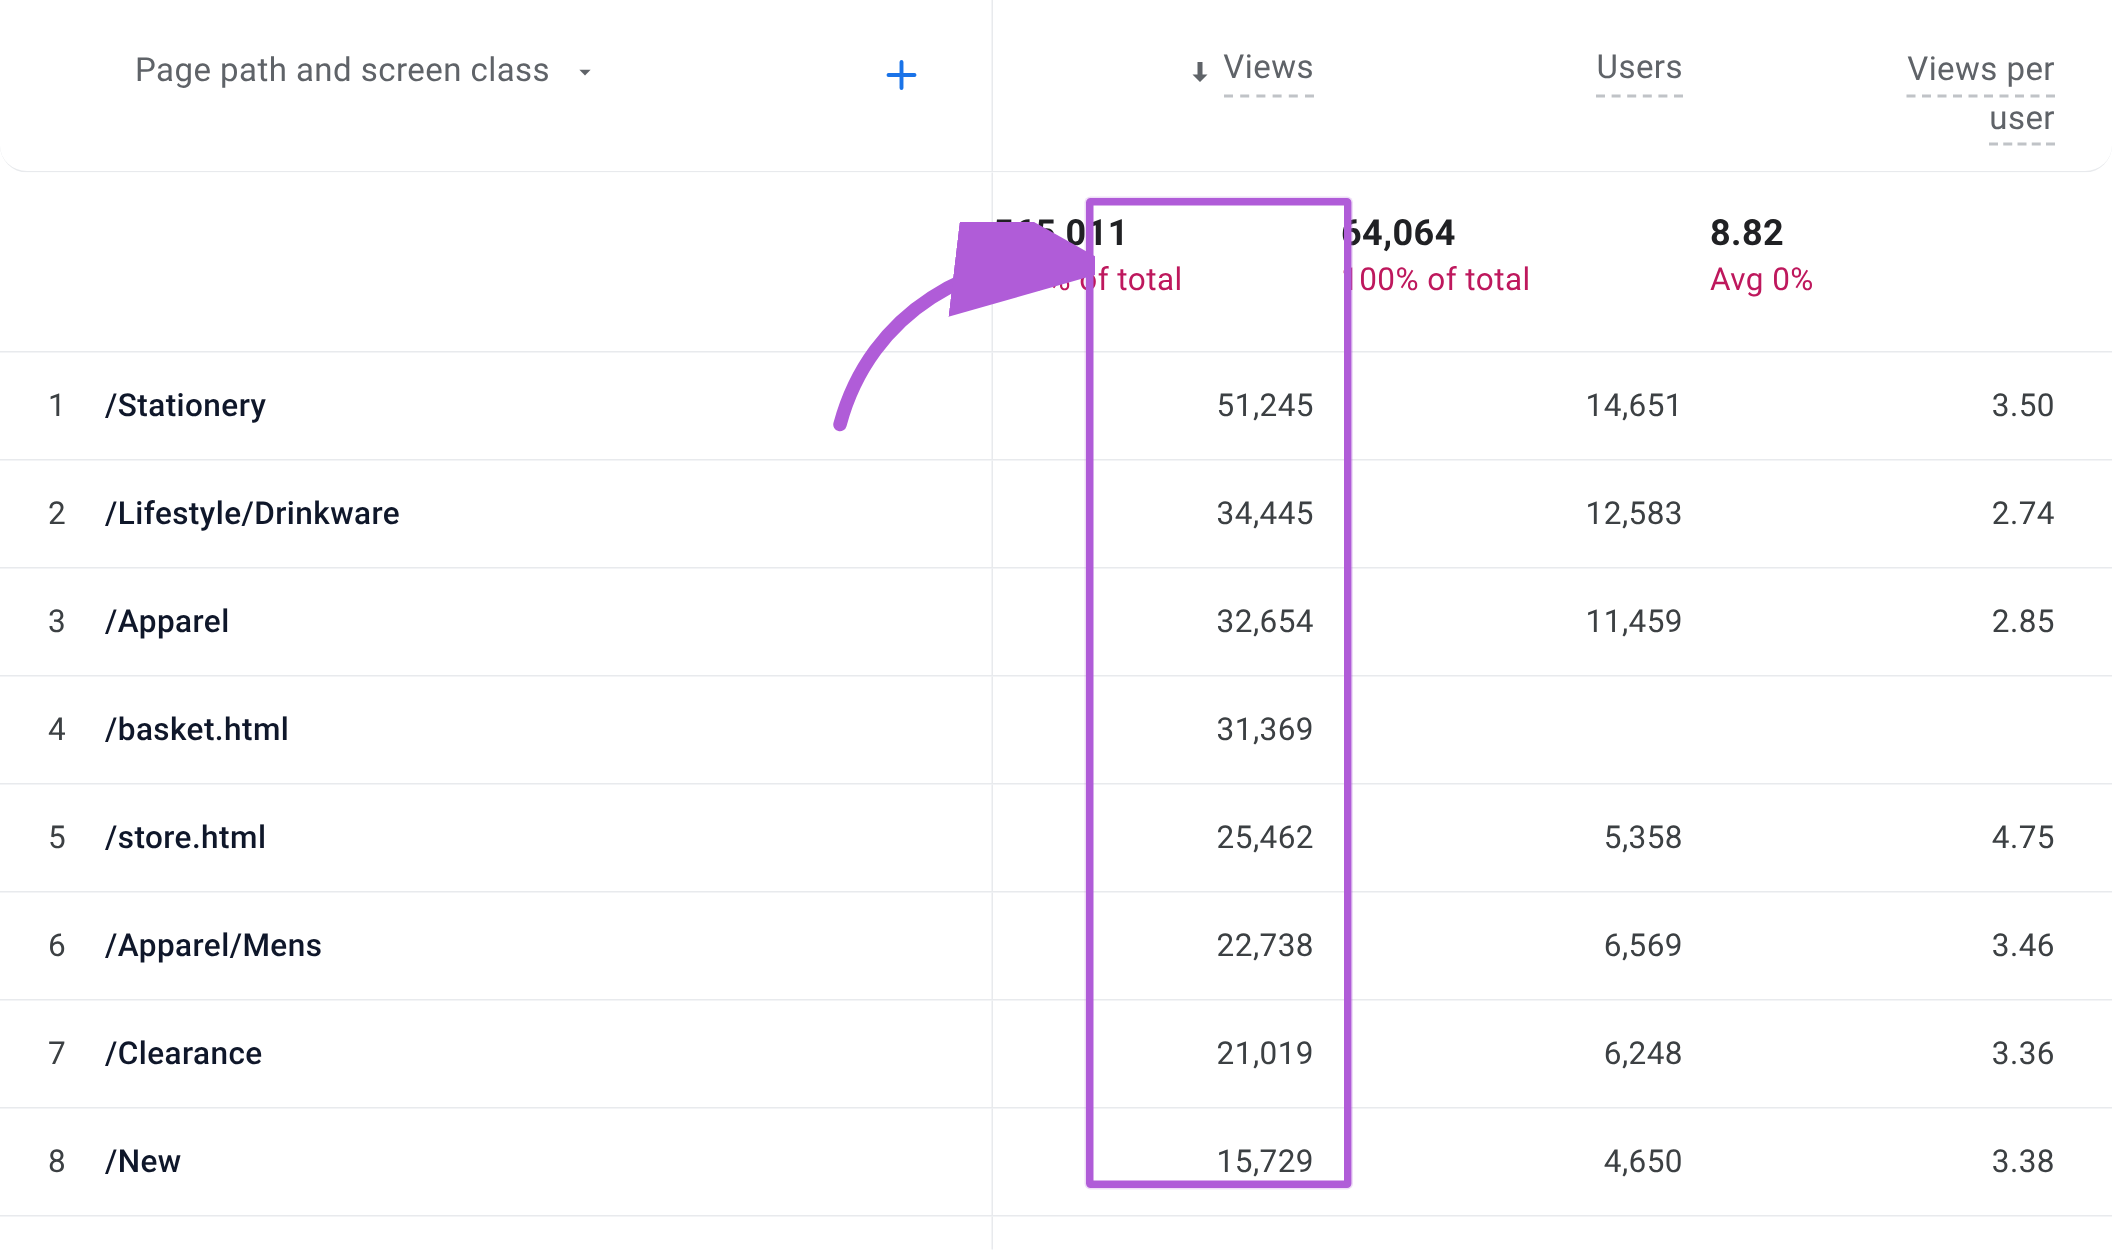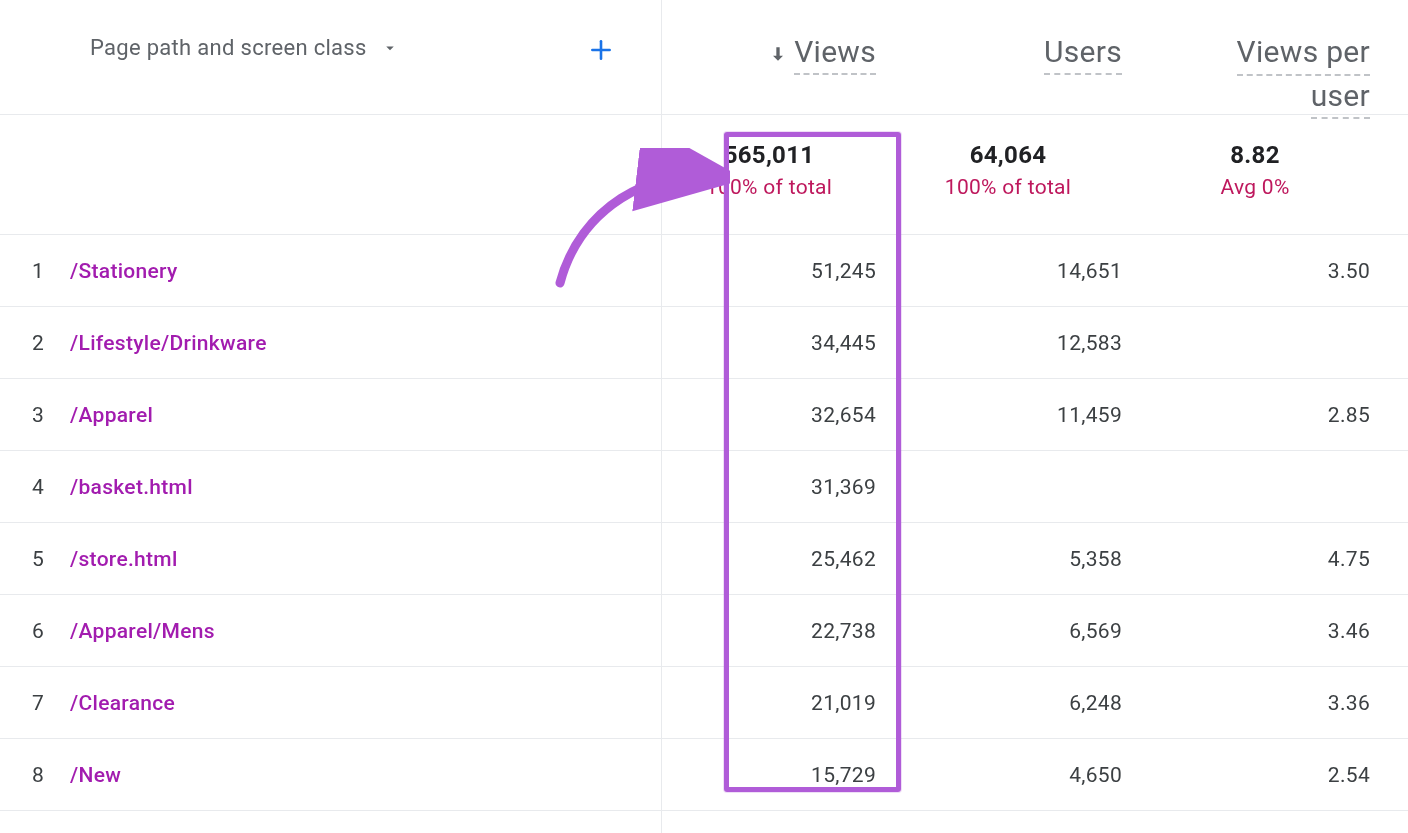--- a/index.html
+++ b/index.html
@@ -25,6 +25,7 @@
     height:115px;
     border-bottom:1px solid #e8eaed;
     position:relative;
+    border-radius:18px;
   }
   .hdr-left {
     width:662px;

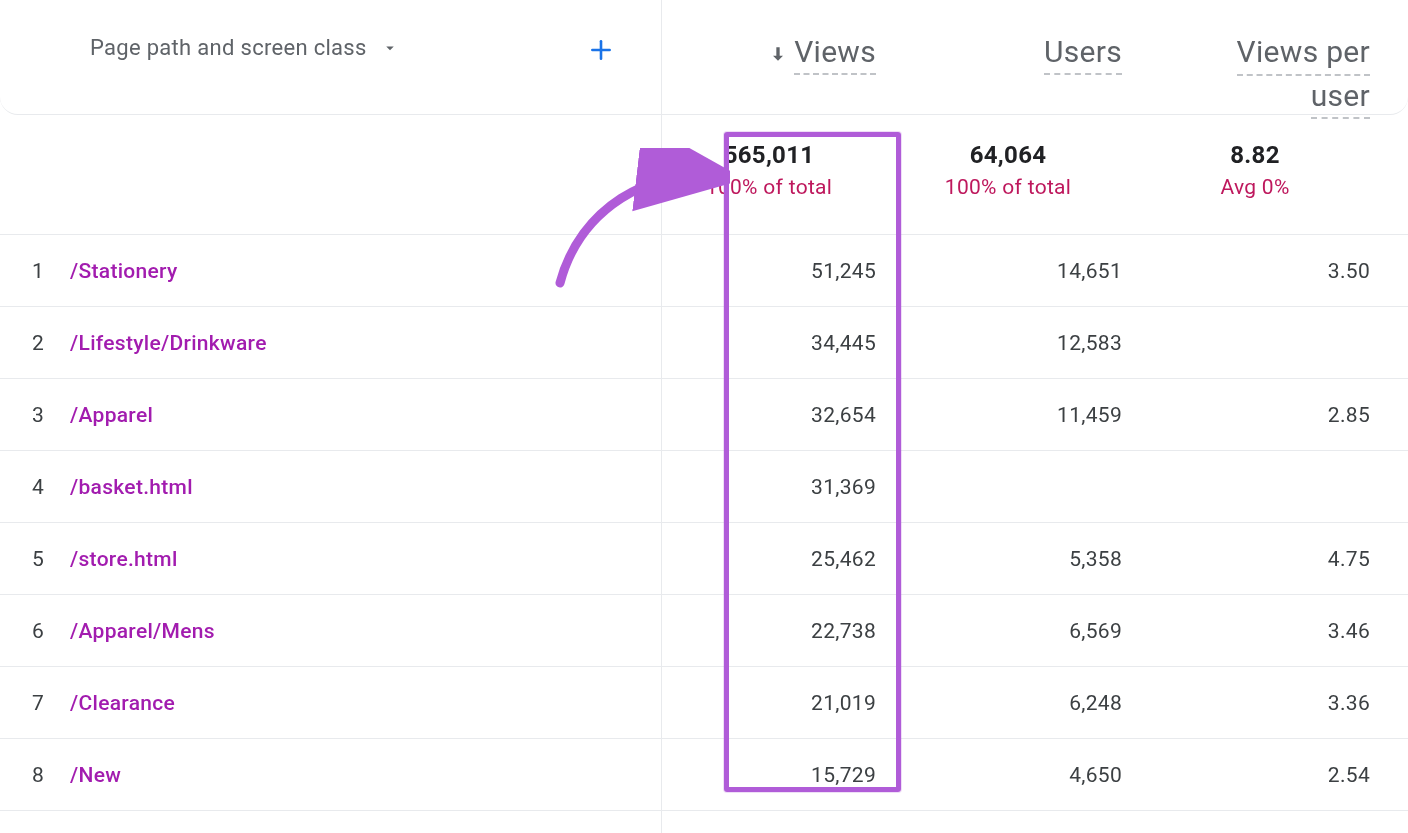--- a/index.html
+++ b/index.html
@@ -65,7 +65,7 @@
   .hdr-col {
     text-align:right;
     color:#5f6368;
-    font-size:30px;
+    font-size:22px;
     display:flex;
     flex-direction:column;
     align-items:flex-end;

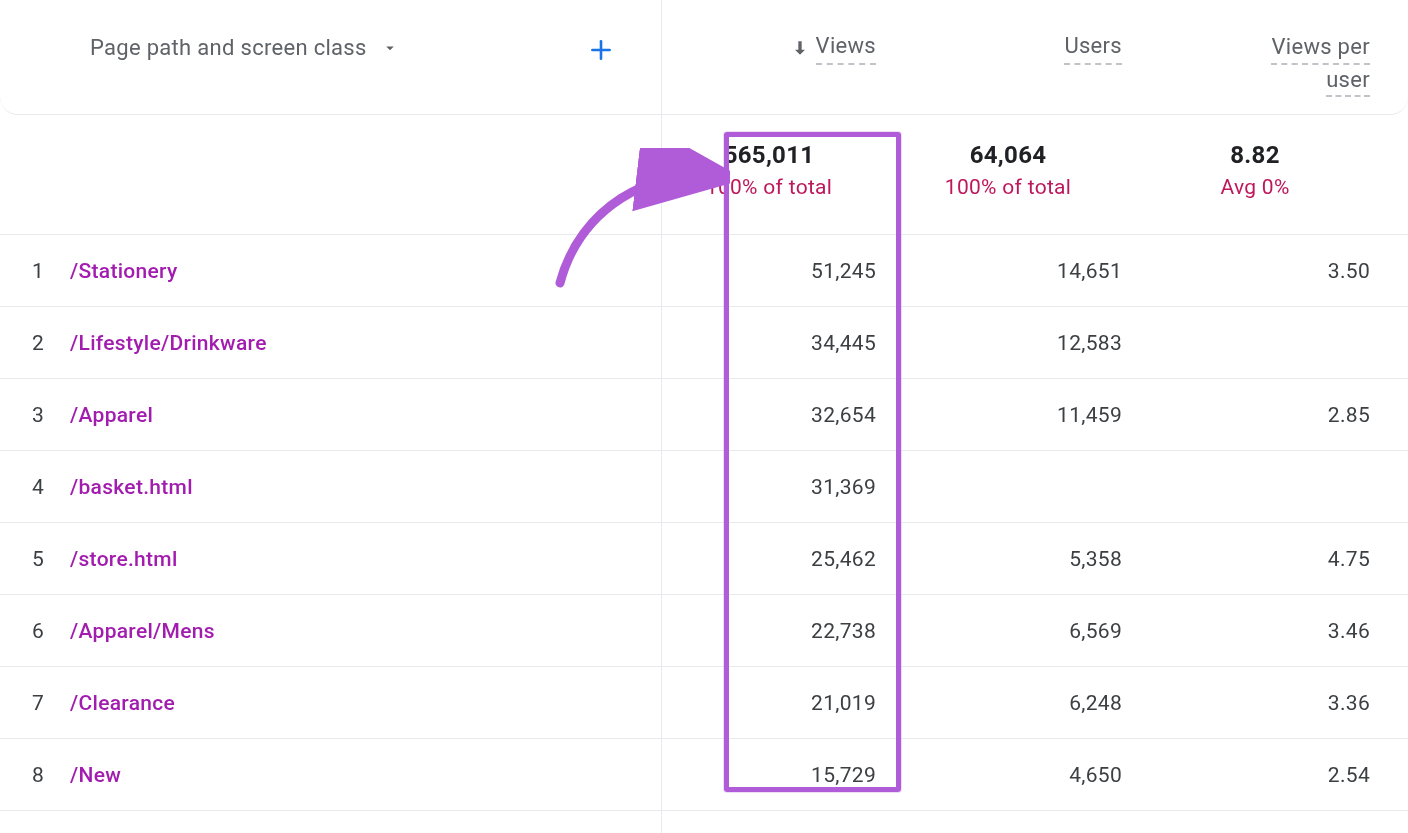--- a/index.html
+++ b/index.html
@@ -109,7 +109,7 @@
     text-align:right;
     padding-top:26px;
     padding-right:18px;
-    display:flex; flex-direction:column; align-items:center; gap:6px;
+    display:flex; flex-direction:column; align-items:flex-start; gap:6px;
   }
   .totals .tcol.views { width:232px; }
   .totals .tcol.users { width:246px; }

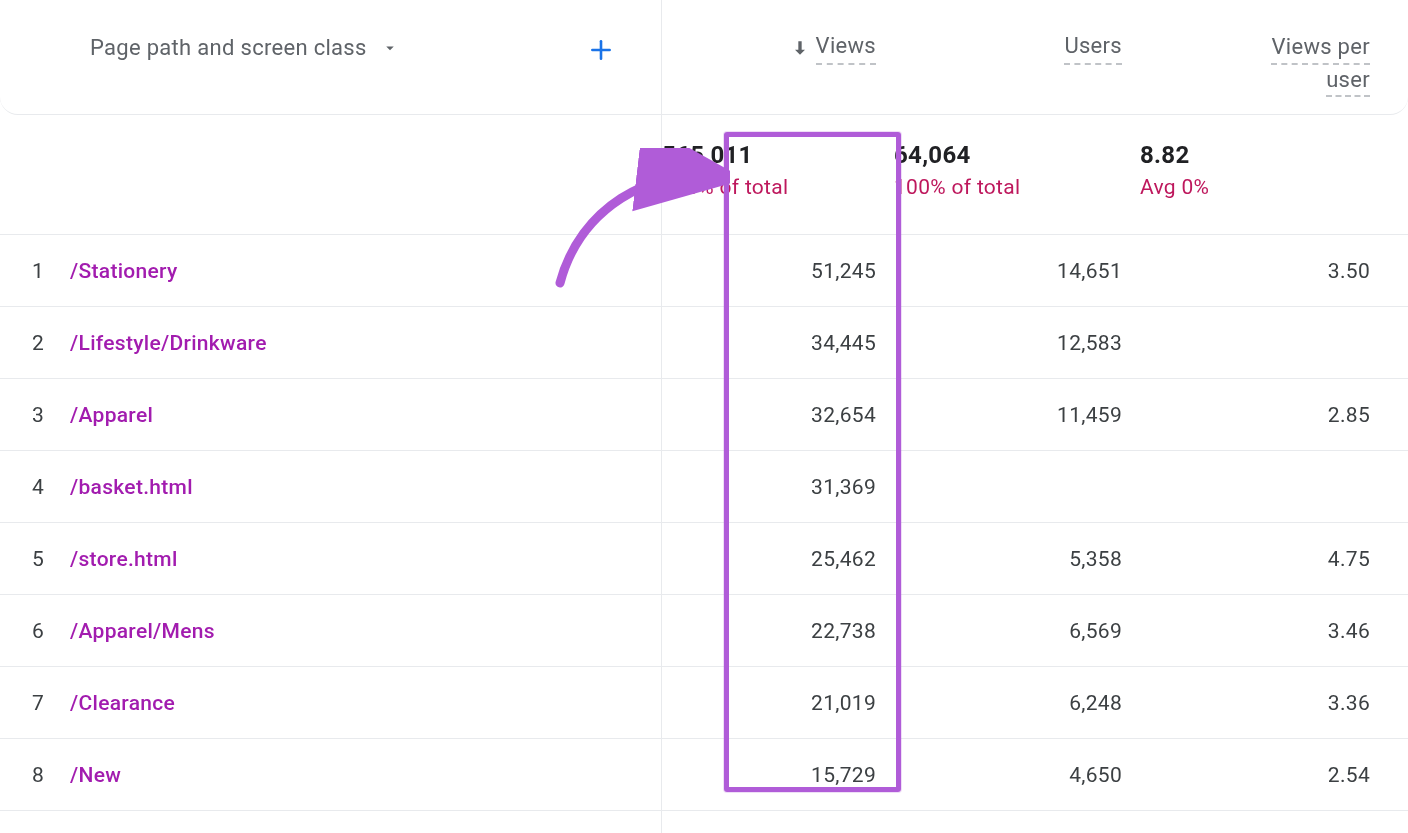--- a/index.html
+++ b/index.html
@@ -141,7 +141,7 @@
   }
   .row .path {
     flex:1;
-    color:#a21caf;
+    color:#0f172a;
     font-weight:500;
   }
   .row .left {

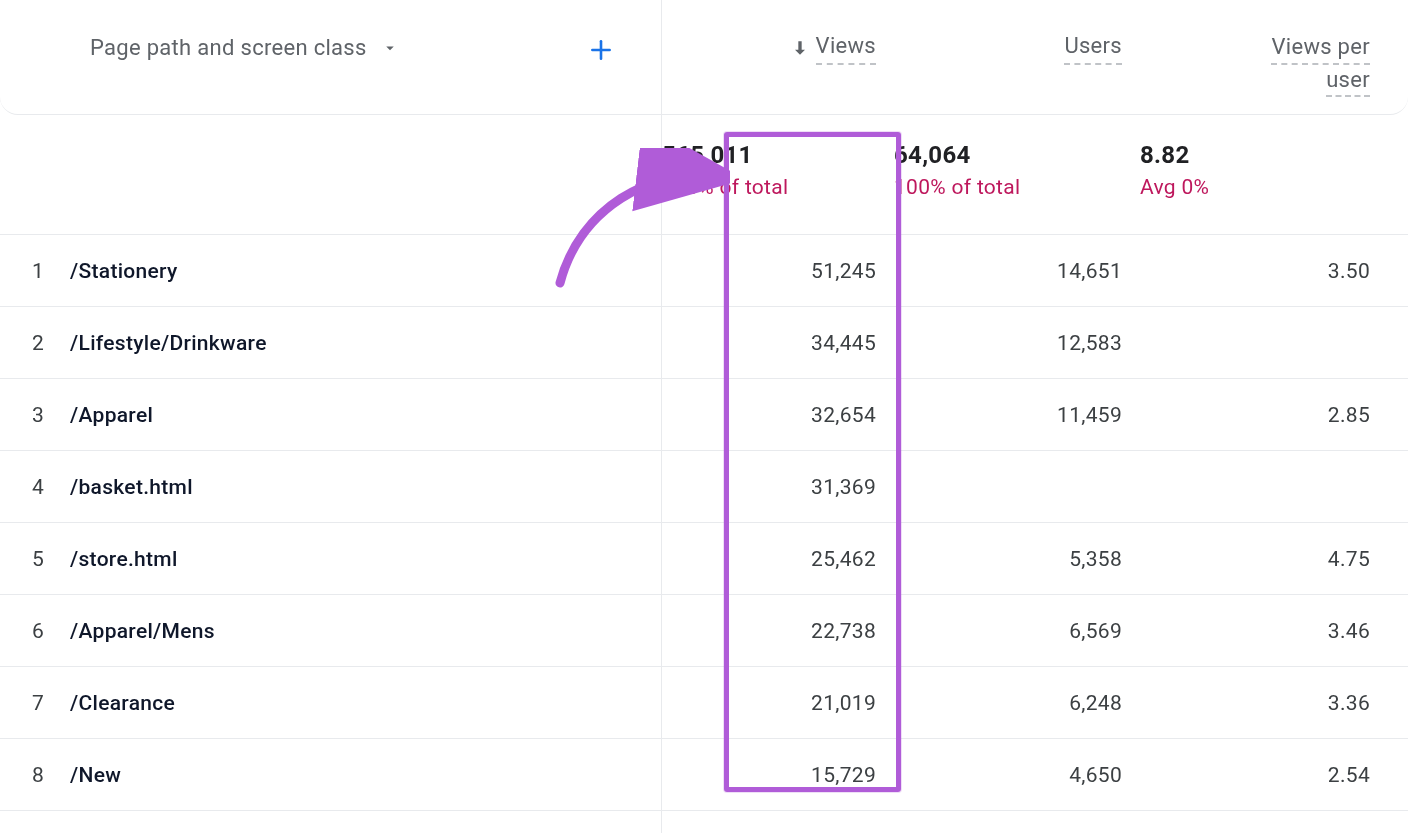--- a/index.html
+++ b/index.html
@@ -257,6 +257,7 @@
         </div>
         <div class="cell views">34,445</div>
         <div class="cell users">12,583</div>
+        <div class="cell vpu">2.74</div>
       </div>
       <div class="row">
         <div class="left">

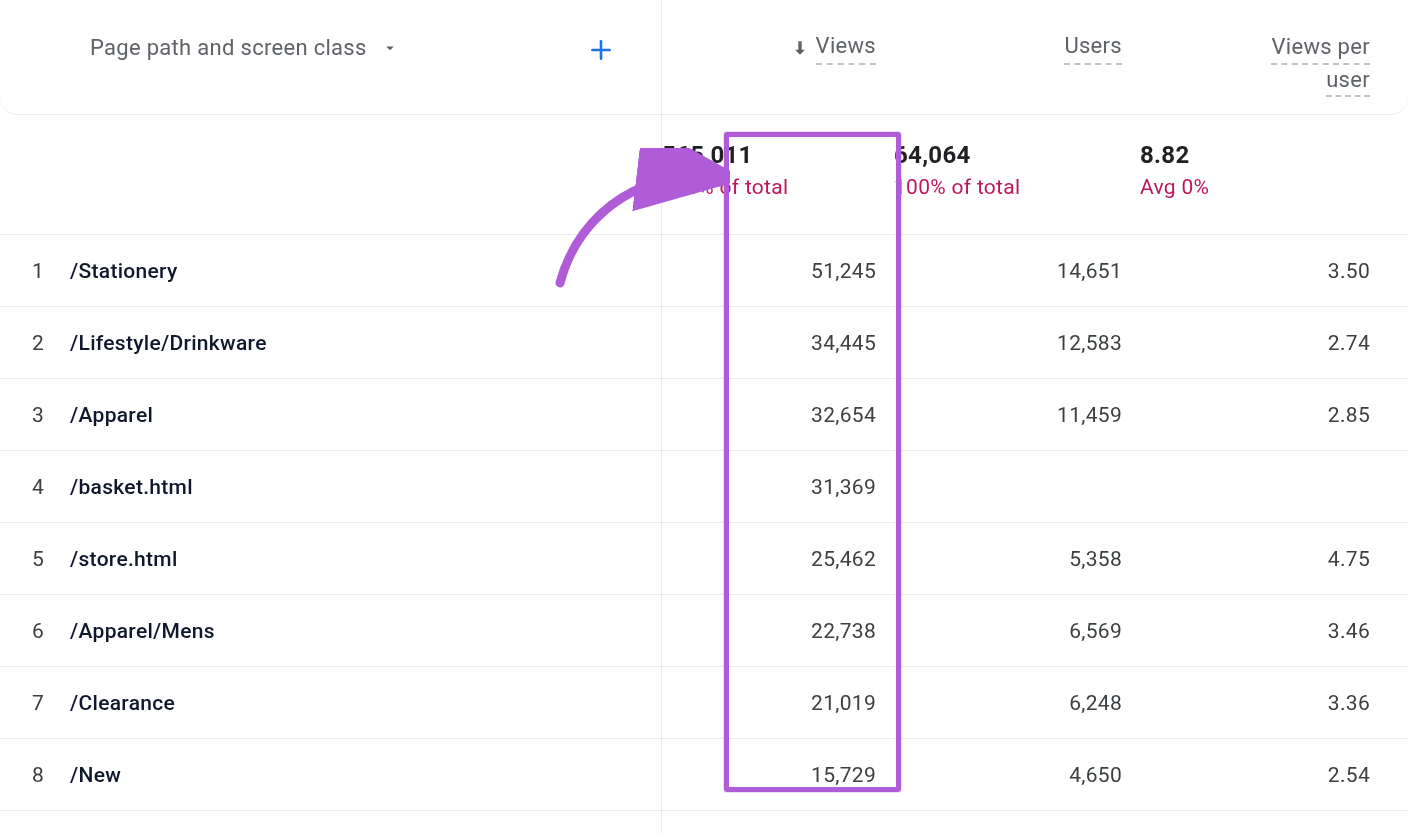--- a/index.html
+++ b/index.html
@@ -309,7 +309,7 @@
         </div>
         <div class="cell views">15,729</div>
         <div class="cell users">4,650</div>
-        <div class="cell vpu">2.54</div>
+        <div class="cell vpu">3.38</div>
       </div>
       <div class="row faded">
         <div class="left"></div>

